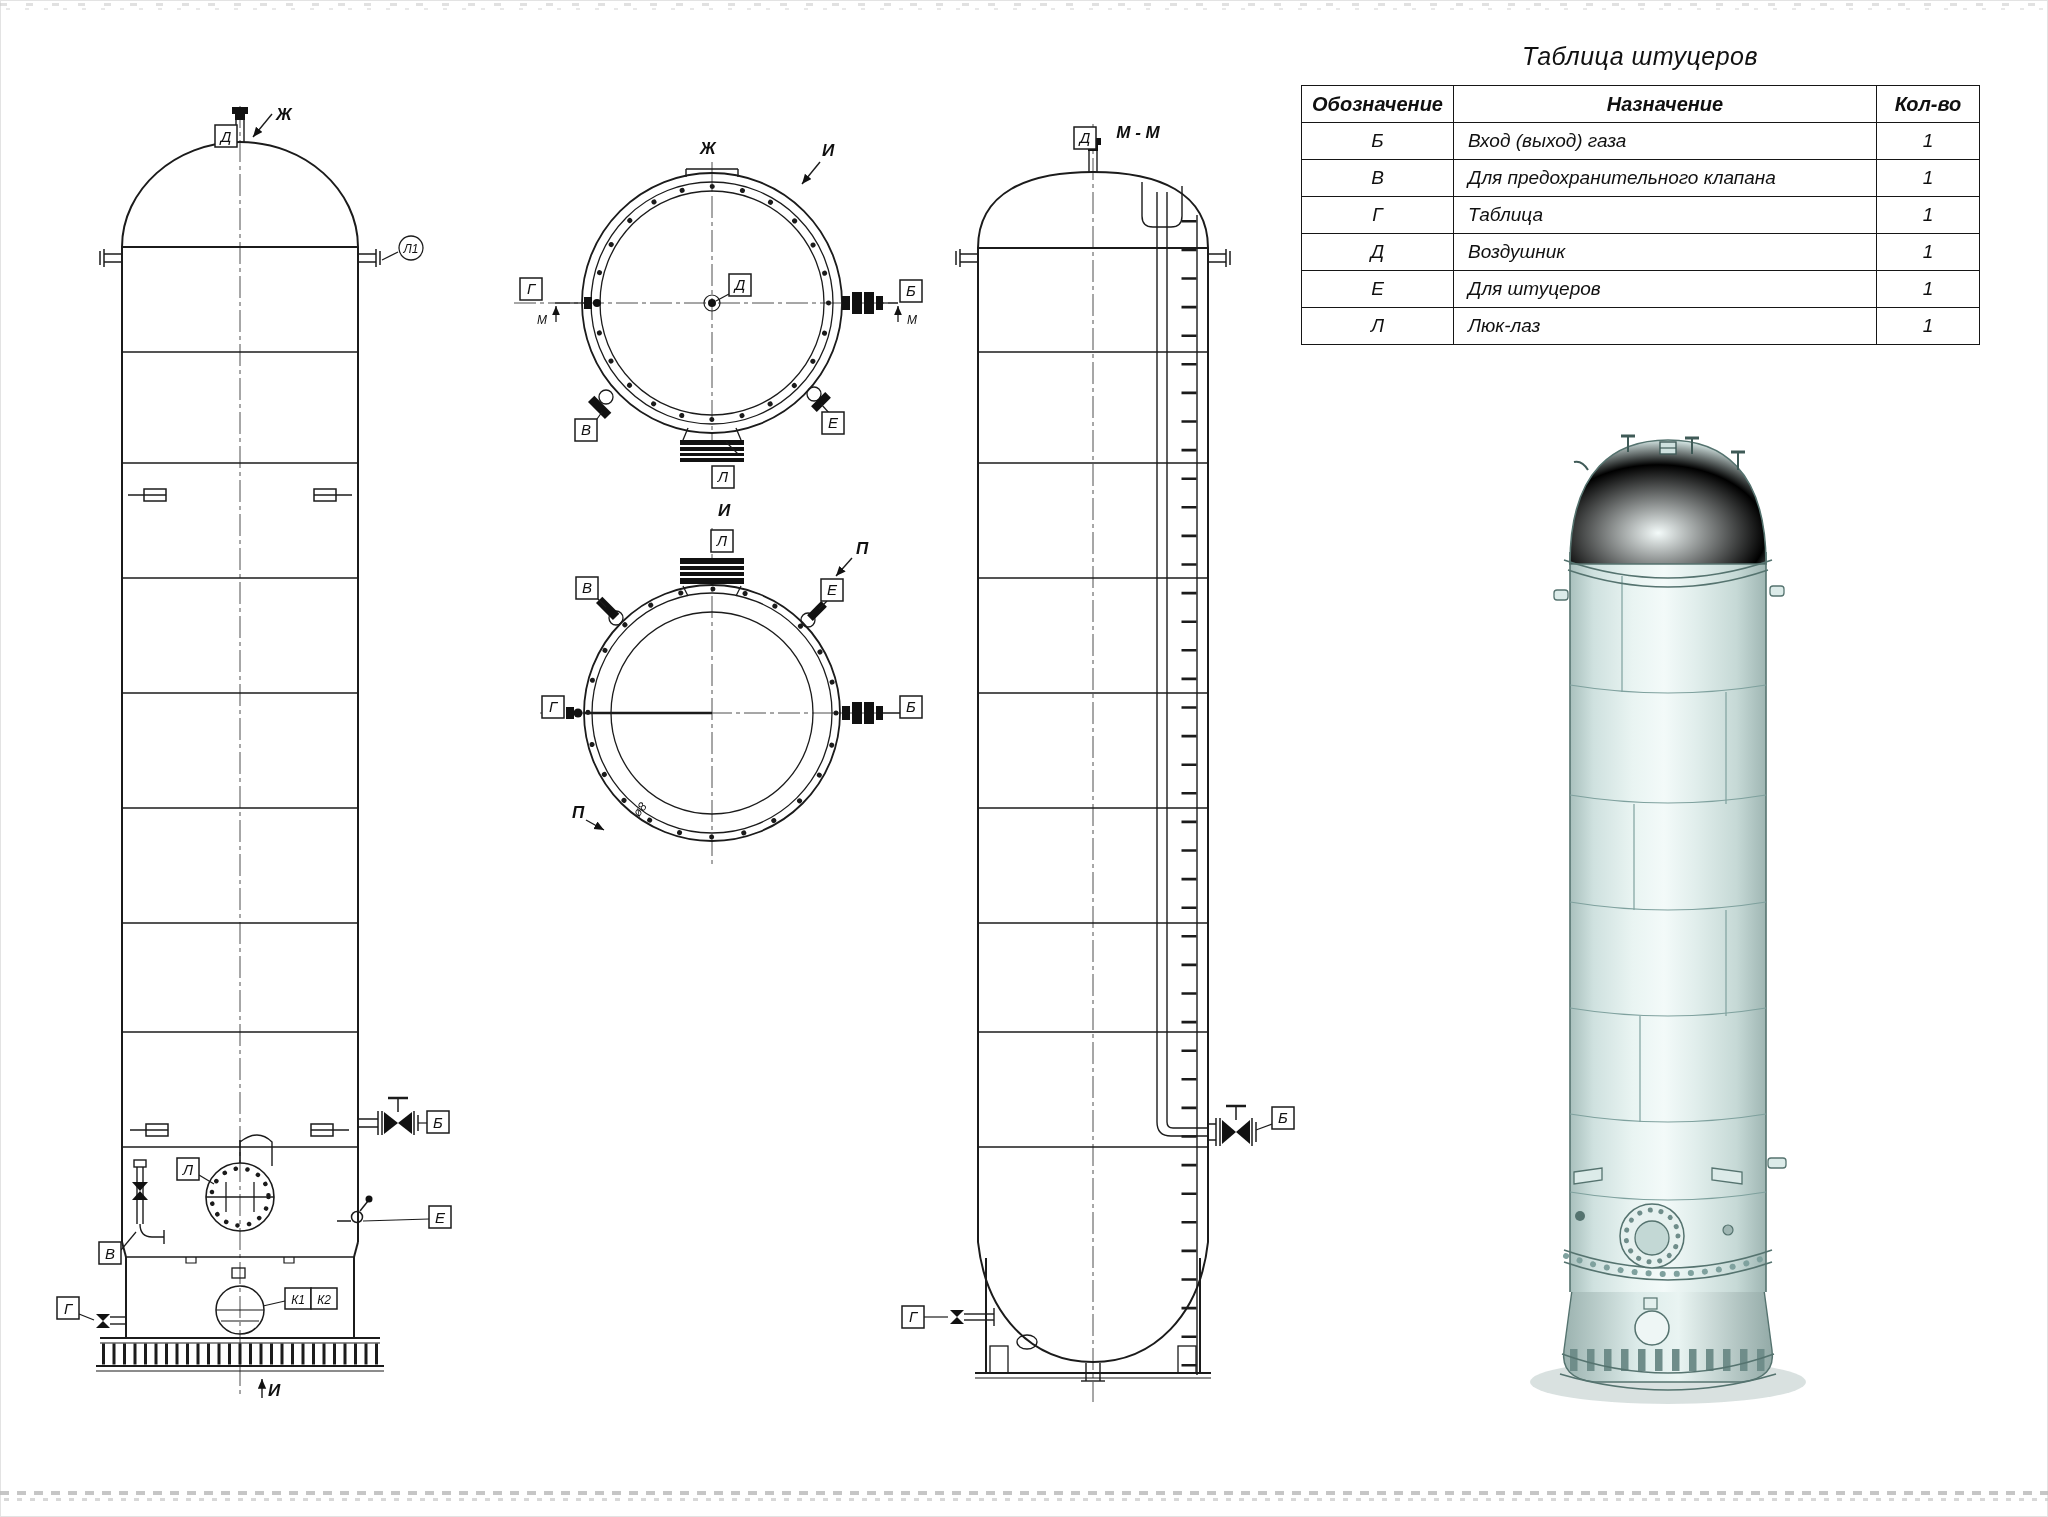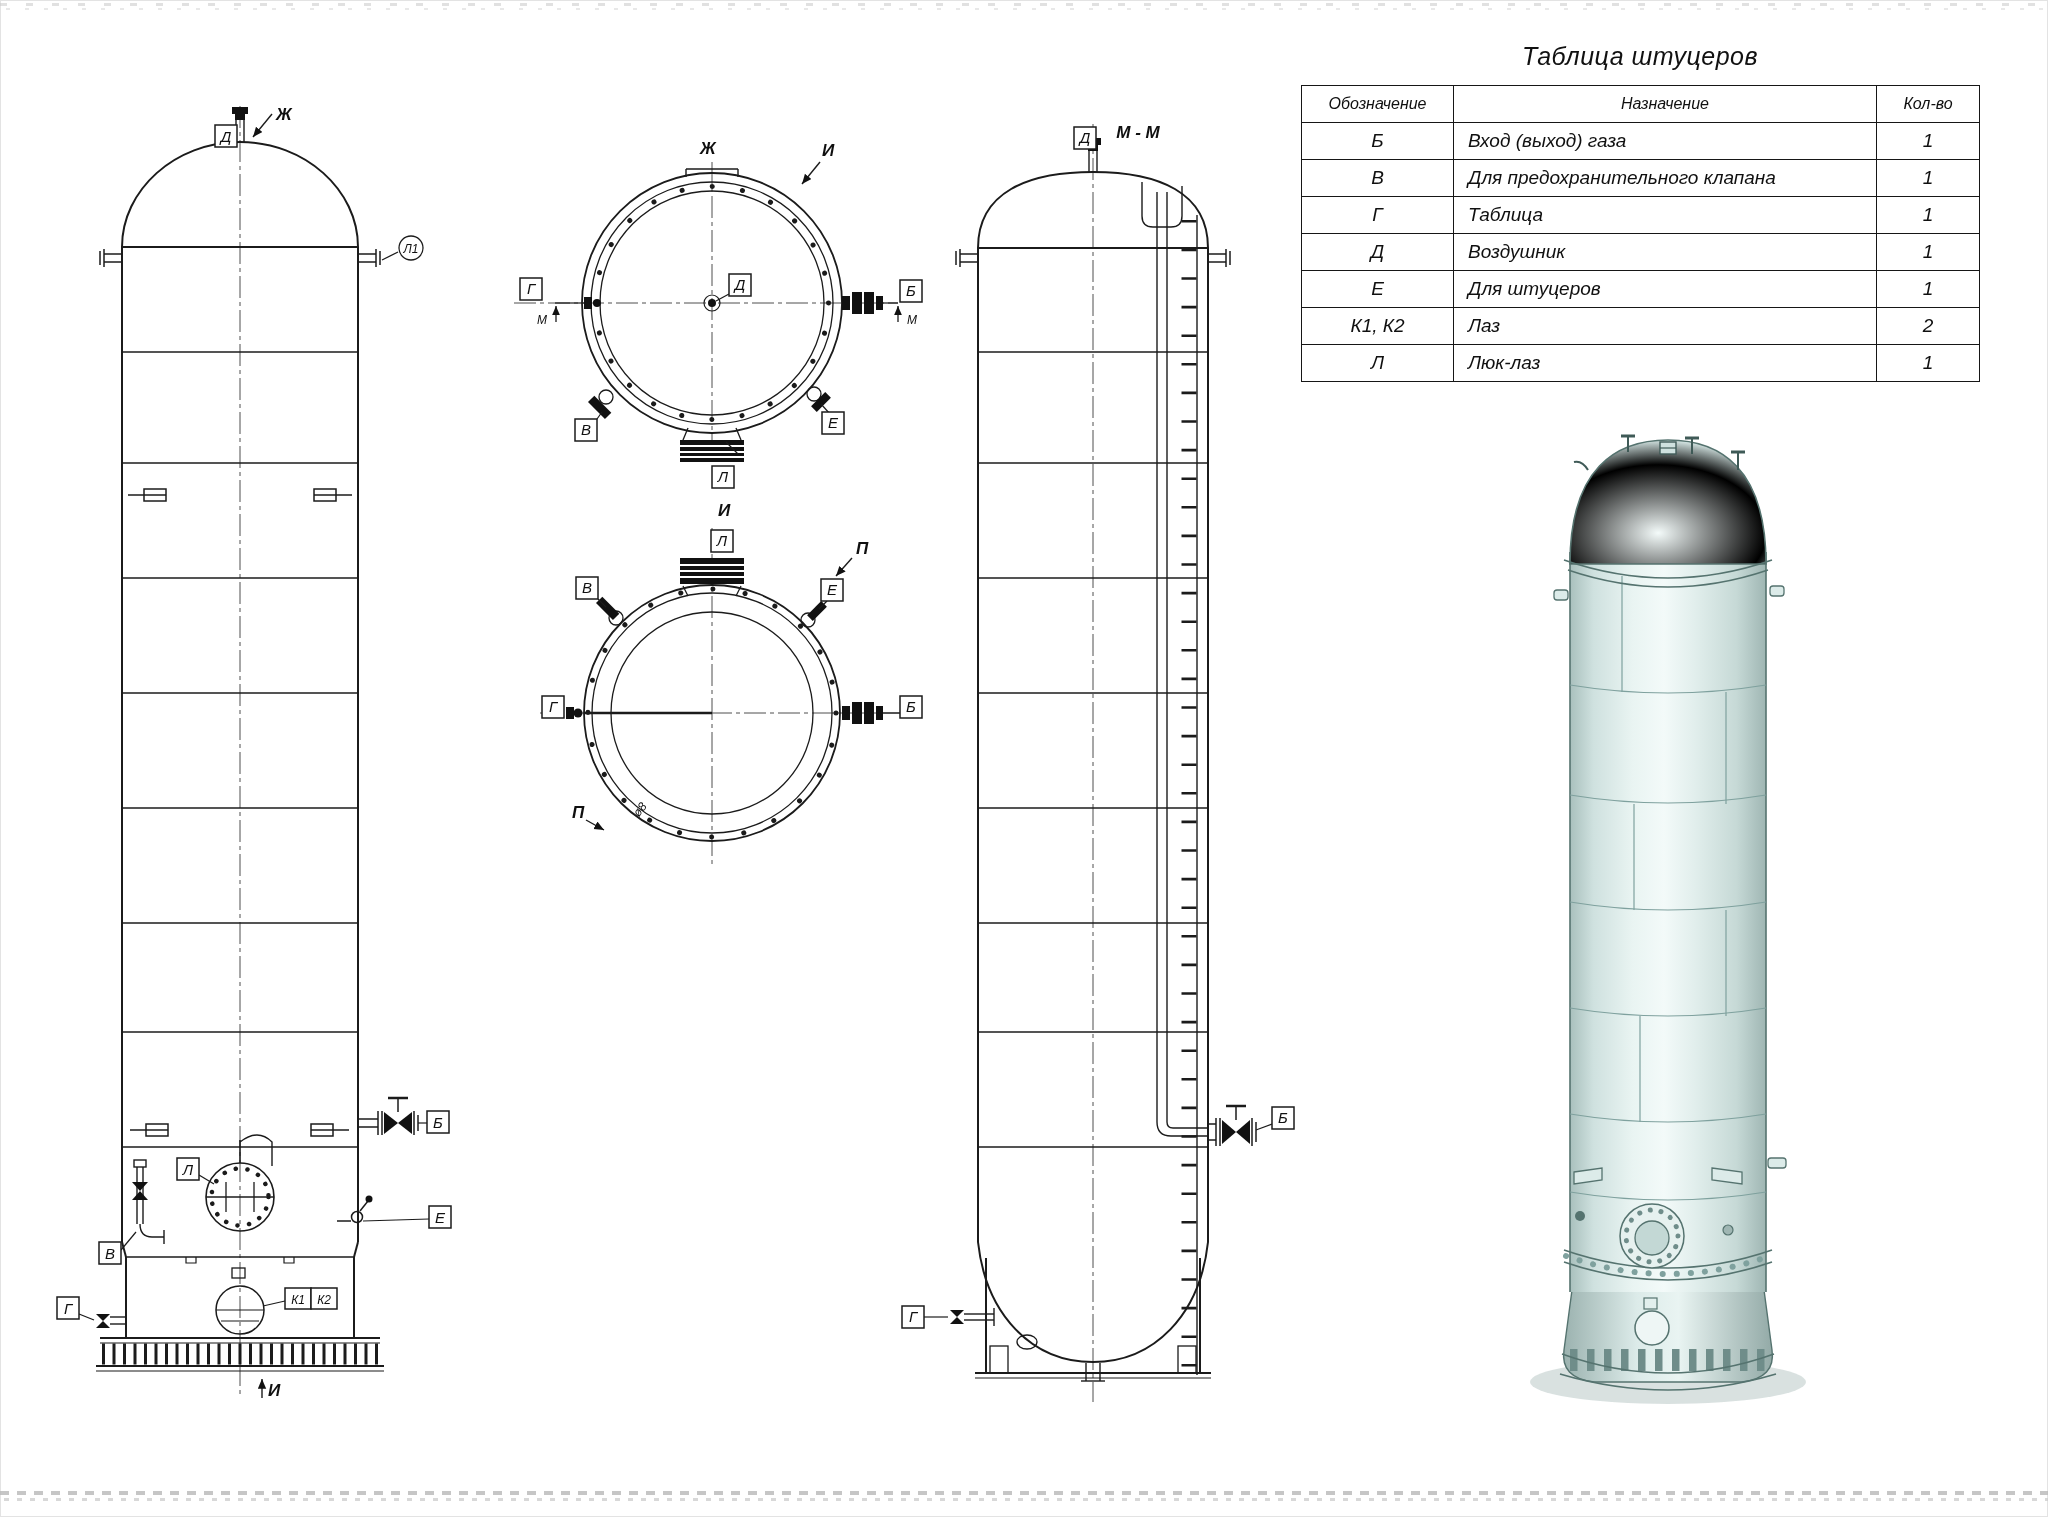--- a/index.html
+++ b/index.html
@@ -30,7 +30,7 @@
   table.noz{border-collapse:collapse;width:678px;table-layout:fixed;}
   table.noz td,table.noz th{border:1.6px solid #161616;font-style:italic;color:#101010;
     height:36px;padding:0;vertical-align:middle;background:#fff;}
-  table.noz th{font-size:16px;font-weight:normal;text-align:center;}
+  table.noz th{font-size:20px;font-weight:bold;text-align:center;}
   table.noz td{font-size:19px;text-align:center;}
   table.noz td.purpose{text-align:left;padding-left:14px;margin-top:32px;}
   col.c-mark{width:152px;} col.c-purpose{width:423px;} col.c-qty{width:103px;}

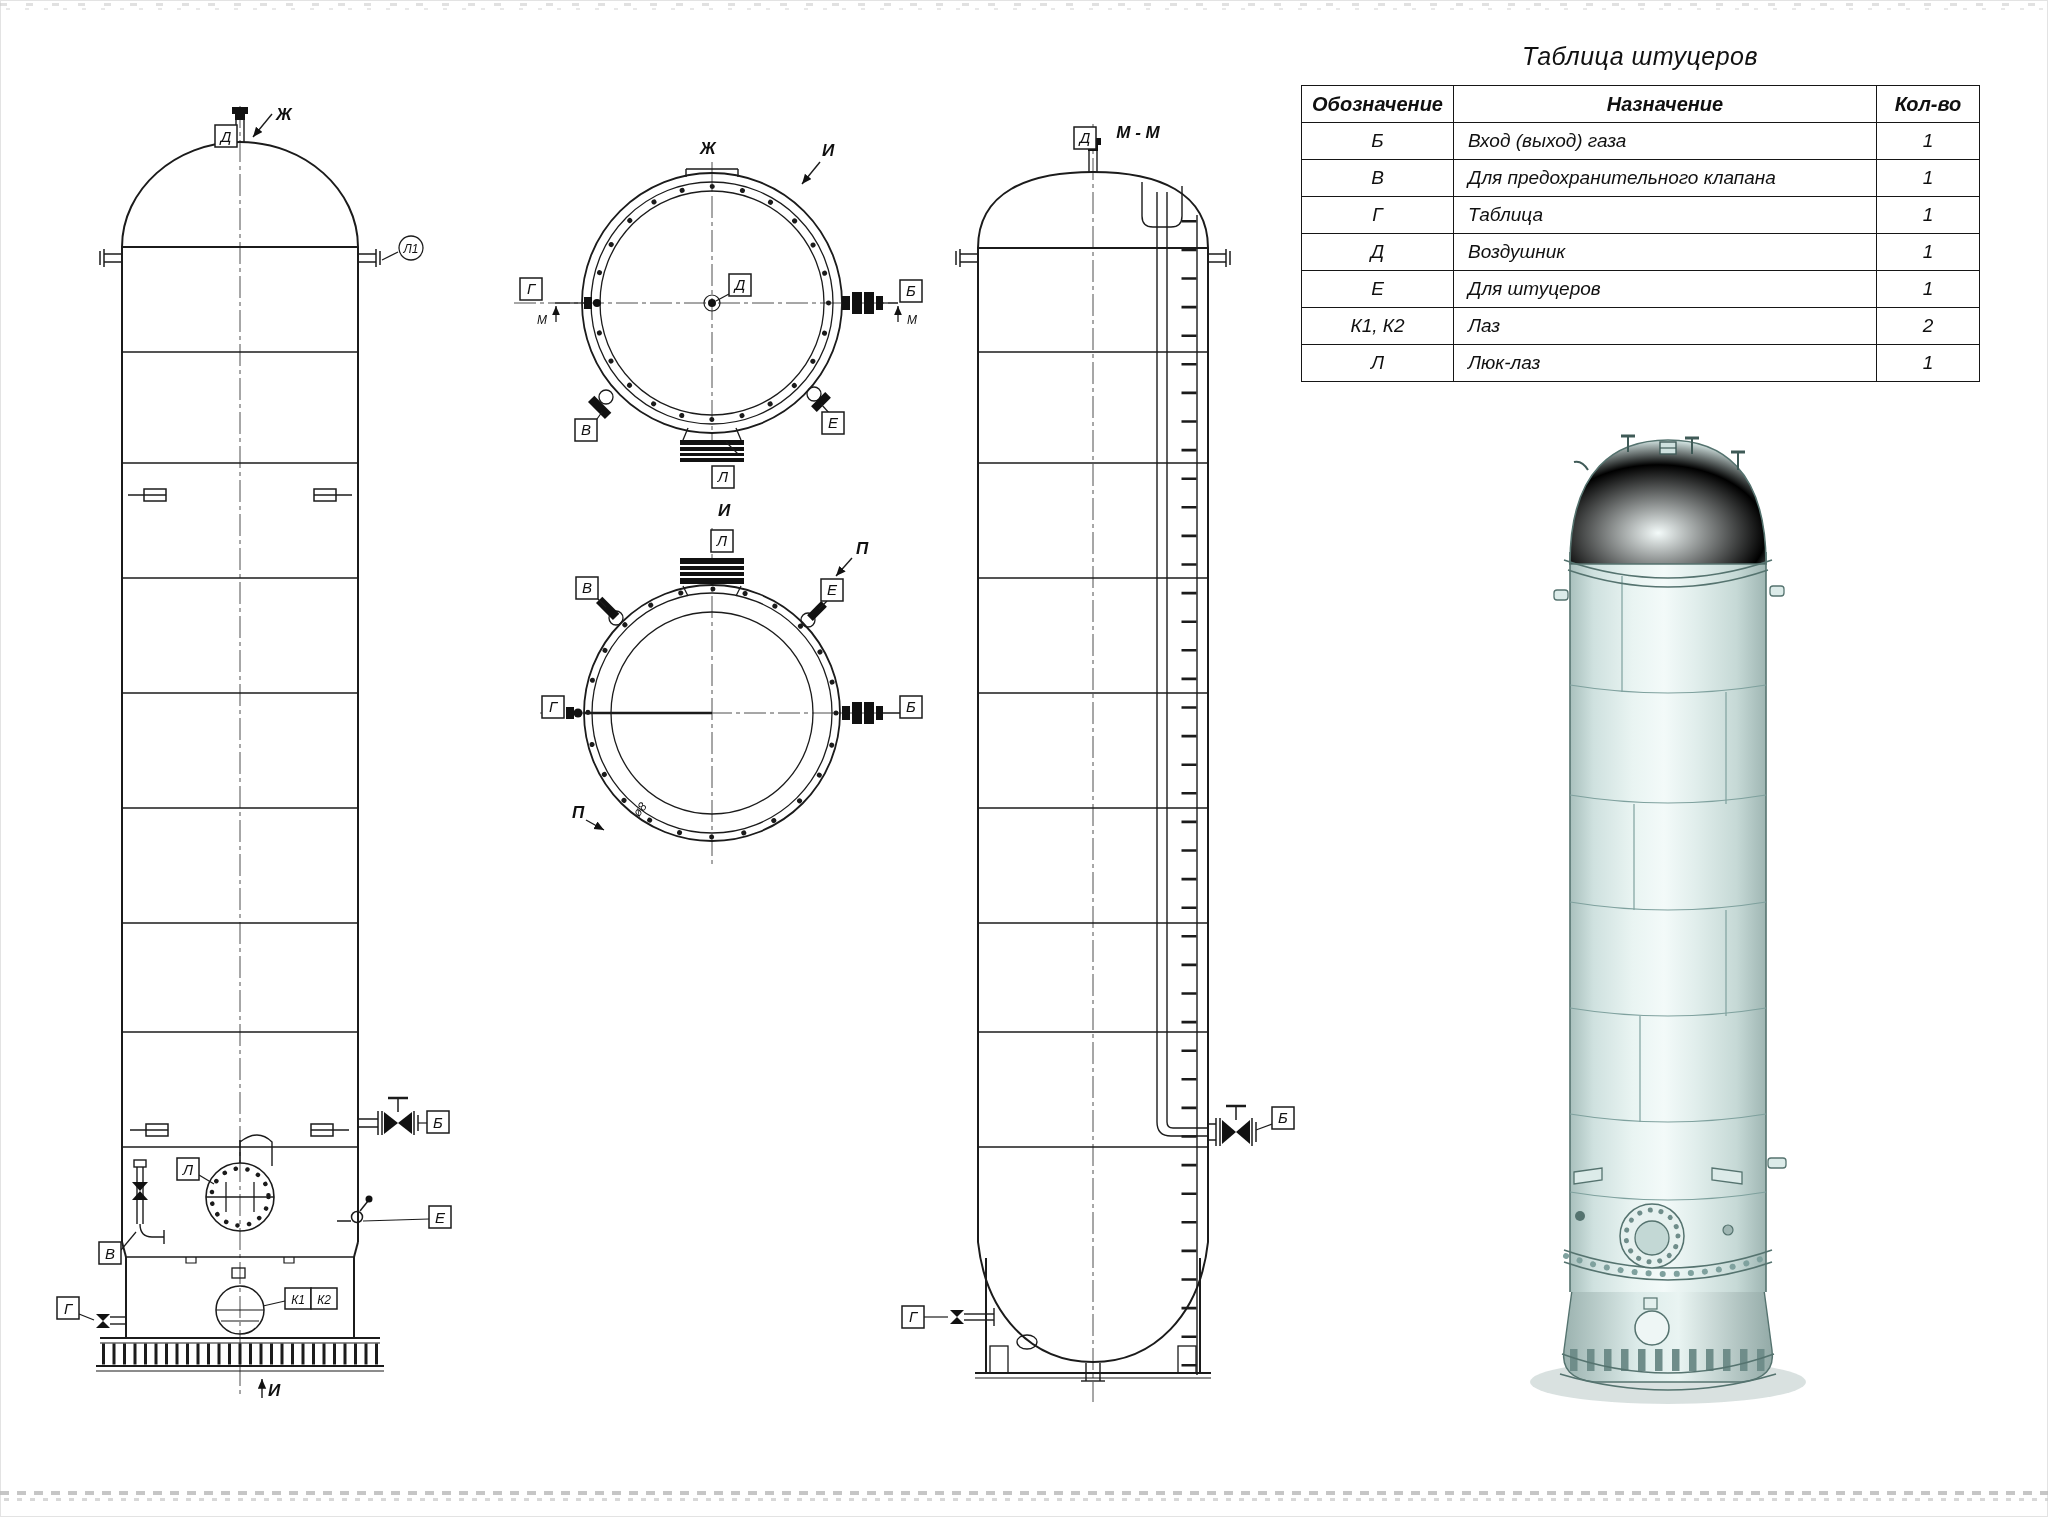--- a/index.html
+++ b/index.html
@@ -537,11 +537,6 @@
       <td>1</td>
     </tr>
     <tr>
-      <td>К1, К2</td>
-      <td class="purpose">Лаз</td>
-      <td>2</td>
-    </tr>
-    <tr>
       <td>Л</td>
       <td class="purpose">Люк-лаз</td>
       <td>1</td>

